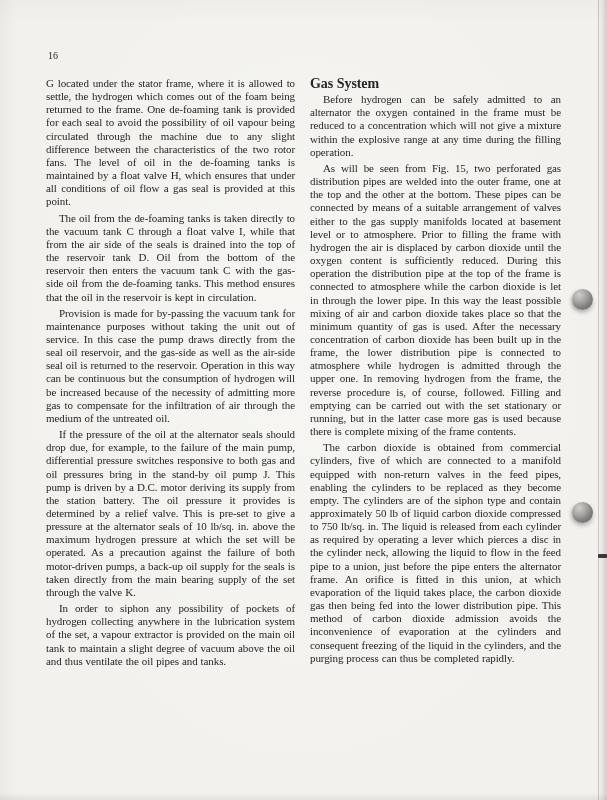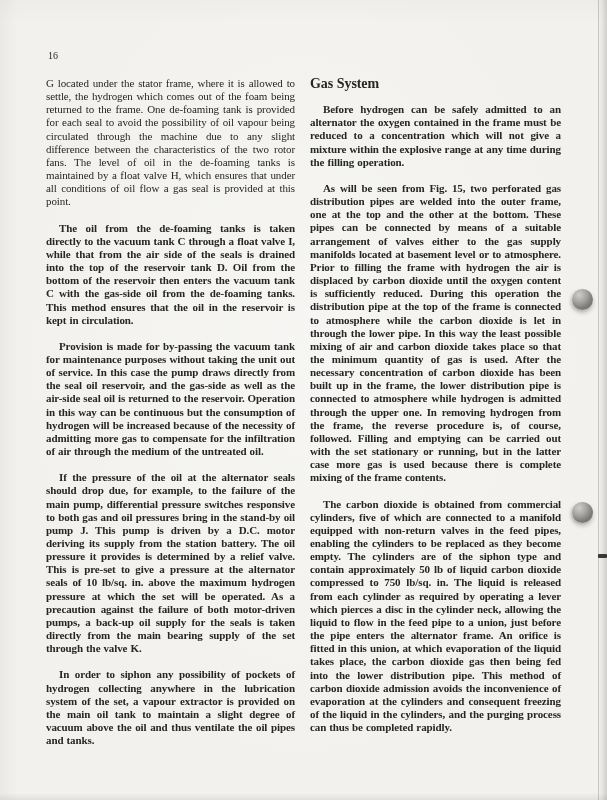--- a/index.html
+++ b/index.html
@@ -77,7 +77,7 @@
     margin: 0;
     padding: 0;
   }
-  .col p + p, .col h3 + p { margin-top: 13px; font-weight: bold; }
+  .col p + p, .col h3 + p { margin-top: 3px; }
   .col p.indent { text-indent: 13px; }
 
   .col h3 {

